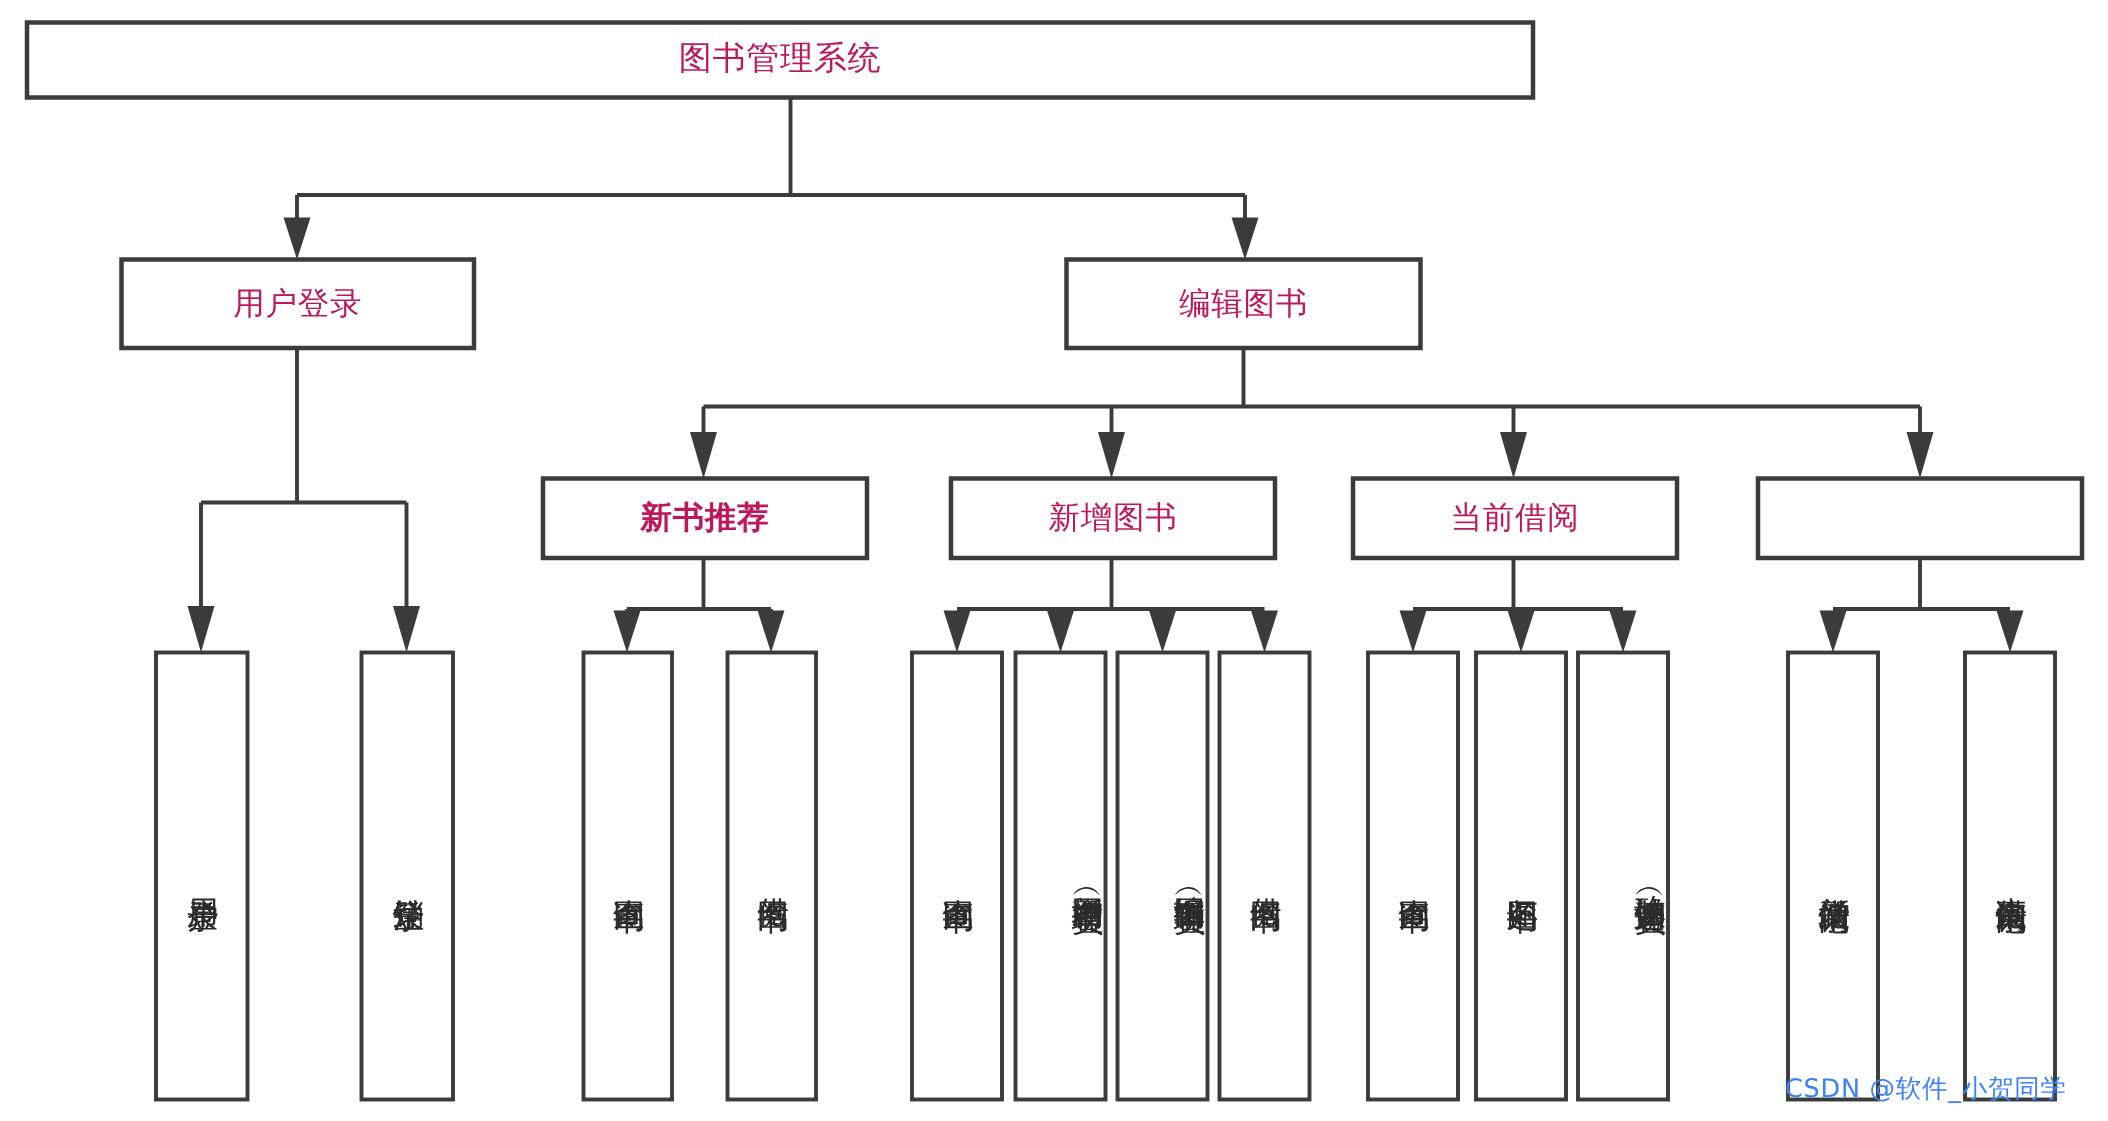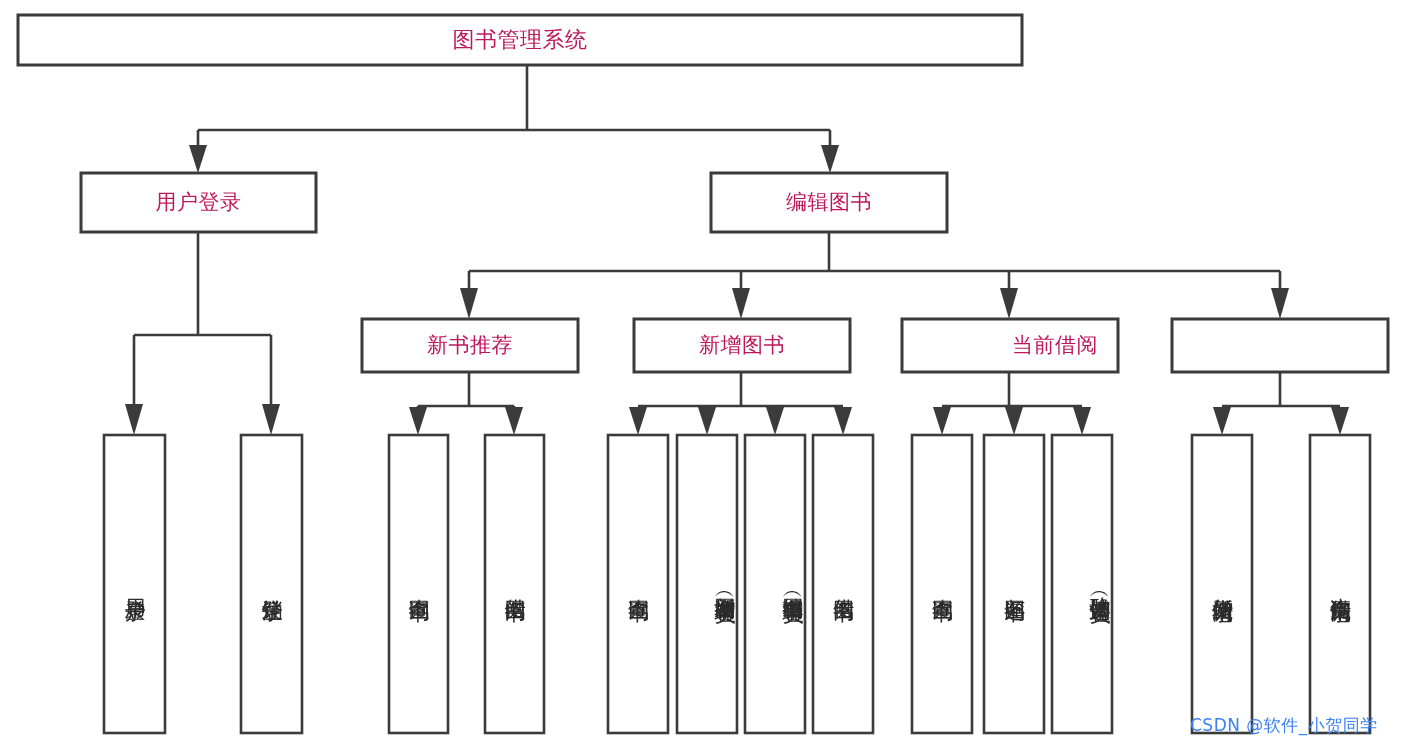--- a/index.html
+++ b/index.html
@@ -173,7 +173,7 @@
   <div class="node-label-h" style="left:81px; top:173px; width:235px; height:59px;">用户登录</div>
   <div class="node-label-h" style="left:711px; top:173px; width:236px; height:59px;">编辑图书</div>
 
-  <div class="node-label-h" style="left:362px; top:319px; width:216px; height:53px;">新书推荐</div>
+  <div class="node-label-h" style="left:362px; top:319px; width:216px; height:53px;font-weight:bold;">新书推荐</div>
   <div class="node-label-h" style="left:634px; top:319px; width:216px; height:53px;">新增图书</div>
   <div class="node-label-h" style="left:902px; top:319px; width:216px; height:53px;padding-left:45px;">当前借阅</div>
 

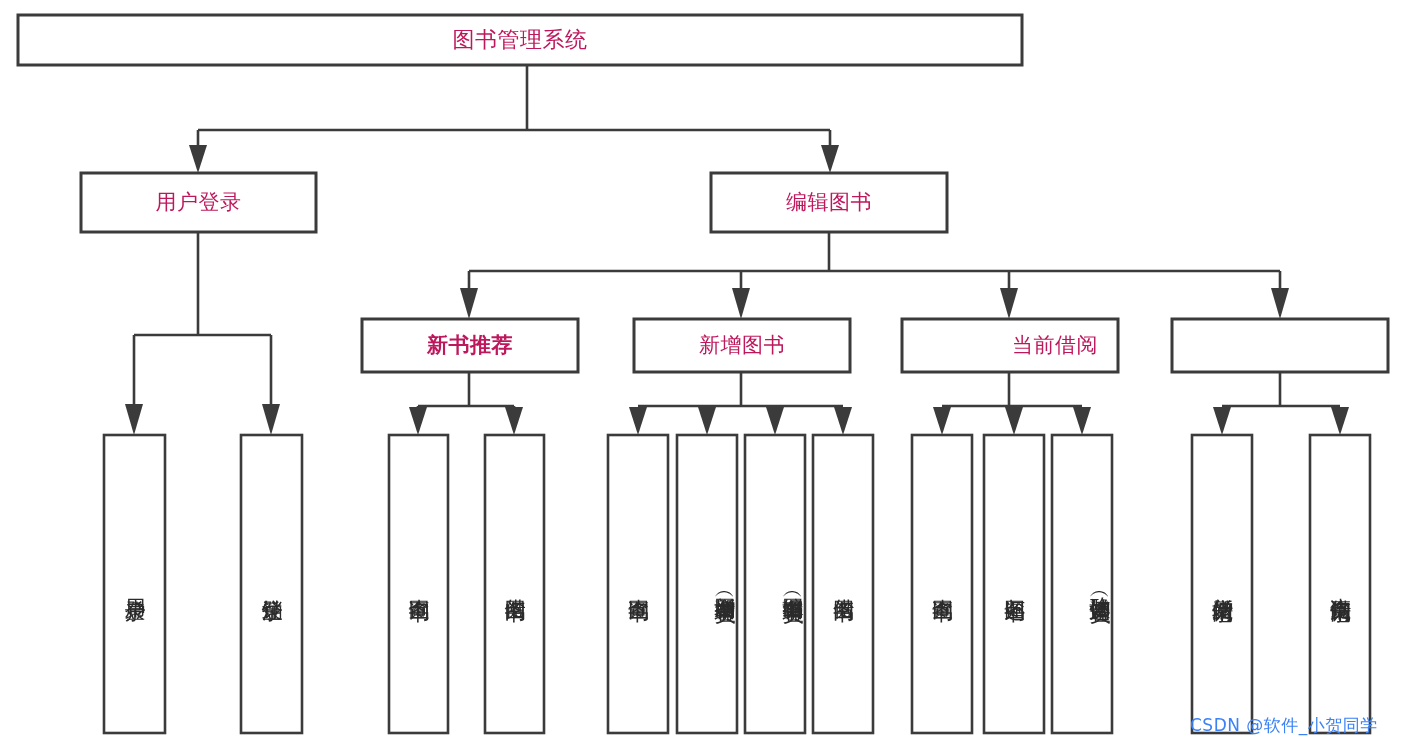--- a/index.html
+++ b/index.html
@@ -175,7 +175,7 @@
 
   <div class="node-label-h" style="left:362px; top:319px; width:216px; height:53px;font-weight:bold;">新书推荐</div>
   <div class="node-label-h" style="left:634px; top:319px; width:216px; height:53px;">新增图书</div>
-  <div class="node-label-h" style="left:902px; top:319px; width:216px; height:53px;padding-left:45px;">当前借阅</div>
+  <div class="node-label-h" style="left:902px; top:319px; width:216px; height:53px;">当前借阅</div>
 
   <div class="node-label-v" style="left:104px; top:435px; width:61px; height:298px;">用户登录</div>
   <div class="node-label-v" style="left:241px; top:435px; width:61px; height:298px;">注销登录</div>

